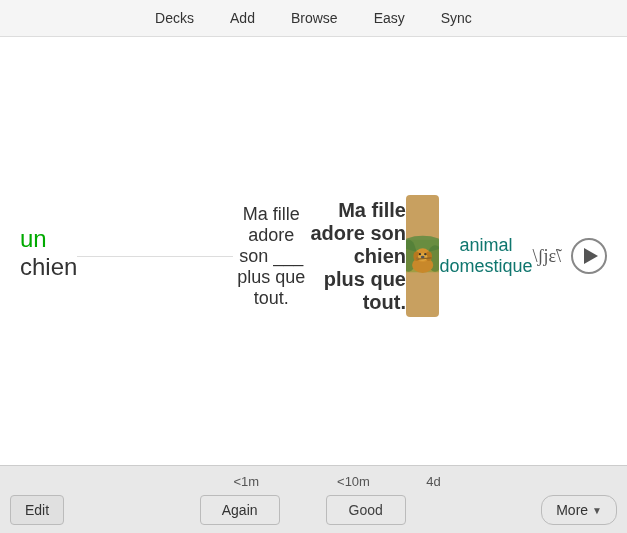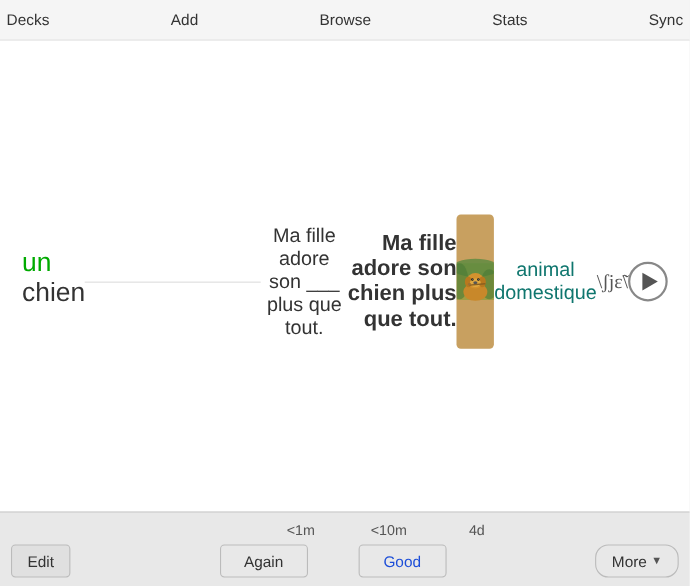--- a/index.html
+++ b/index.html
@@ -18,7 +18,7 @@
       background: #f5f5f5;
       border-bottom: 1px solid #ddd;
       display: flex;
-      justify-content: space-between;
+      justify-content: center;
       align-items: center;
       gap: 24px;
       padding: 8px 0;

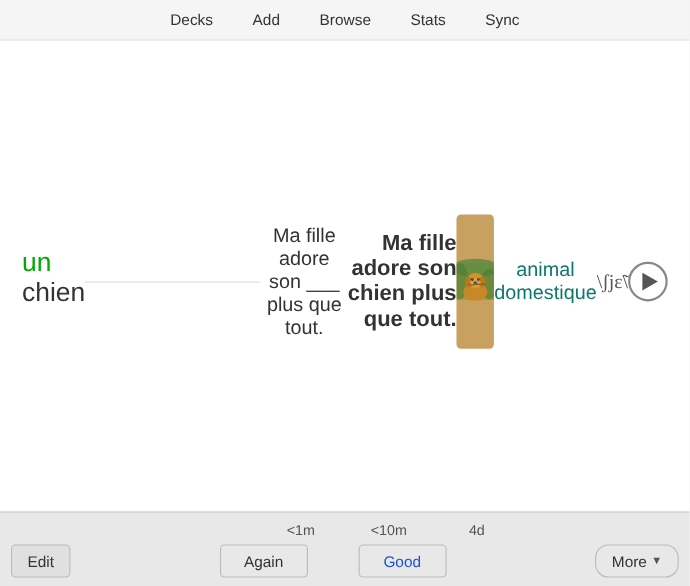--- a/index.html
+++ b/index.html
@@ -237,7 +237,7 @@
   <a class="nav-item">Decks</a>
   <a class="nav-item">Add</a>
   <a class="nav-item">Browse</a>
-  <a class="nav-item">Stats</a>
+  <a class="nav-item">Easy</a>
   <a class="nav-item">Sync</a>
 </nav>
 

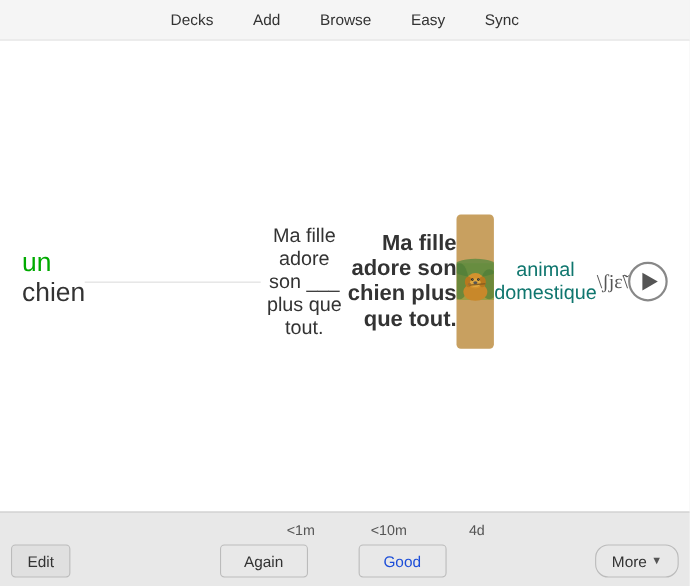--- a/index.html
+++ b/index.html
@@ -105,6 +105,7 @@
     .phonetic-area {
       display: flex;
       align-items: center;
+      gap: 10px;
       margin: 8px 0;
     }
 

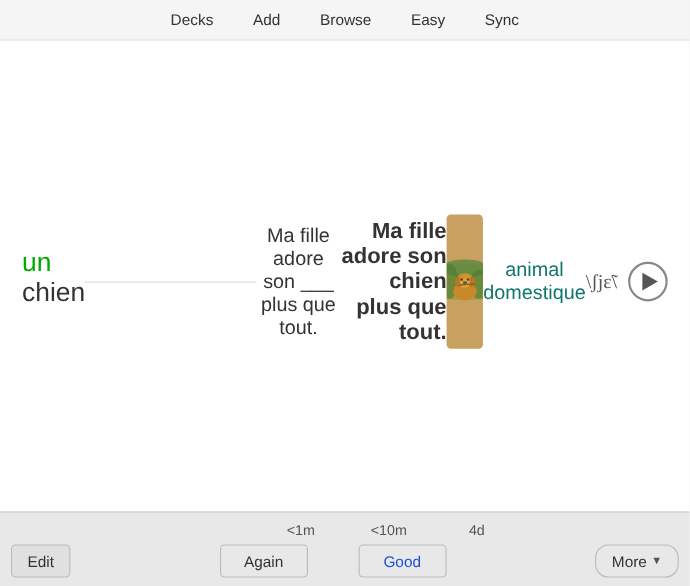--- a/index.html
+++ b/index.html
@@ -301,7 +301,7 @@
 <div class="bottom-bar">
 
   <div class="timing-row">
-    <div class="timing-item" style="min-width:80px; text-align:center; margin-left:80px;">&lt;1m</div>
+    <div class="timing-item" style="min-width:80px; text-align:left; margin-left:80px;">&lt;1m</div>
     <div class="timing-item" style="min-width:80px; text-align:center;">&lt;10m</div>
     <div class="timing-item" style="min-width:80px; text-align:center;">4d</div>
   </div>

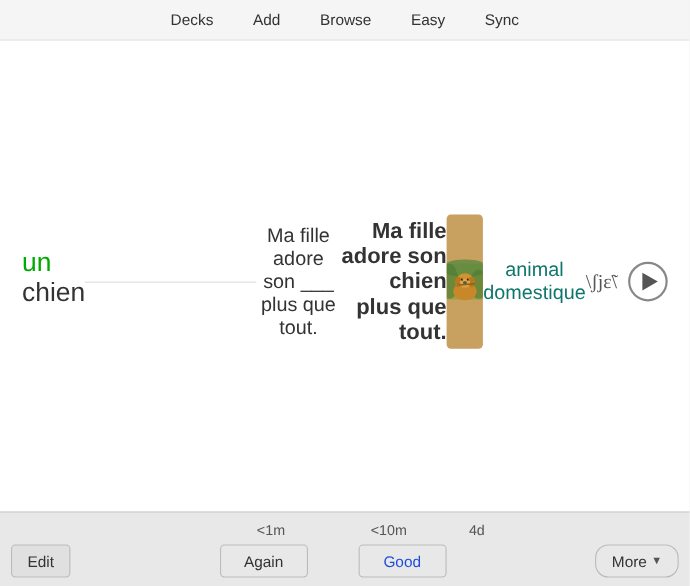--- a/index.html
+++ b/index.html
@@ -197,7 +197,7 @@
       padding: 6px 12px;
       font-size: 14px;
       cursor: pointer;
-      color: #1d4ed8;
+      color: #404040;
       min-width: 80px;
       margin-left: 44px;
     }

